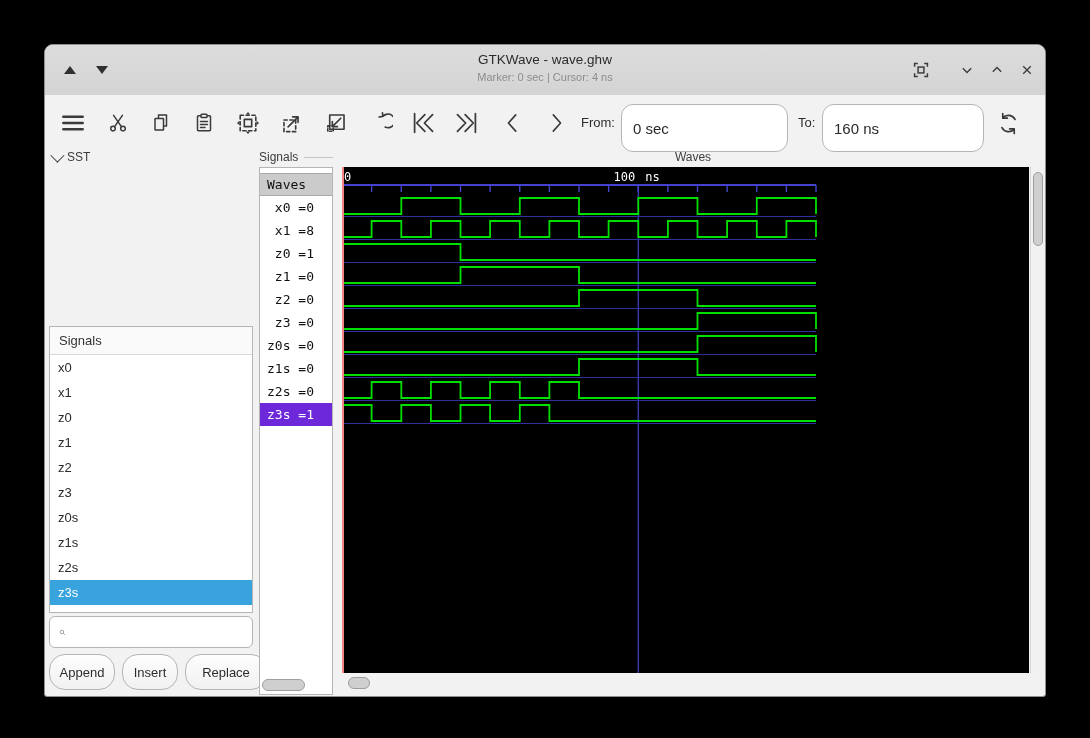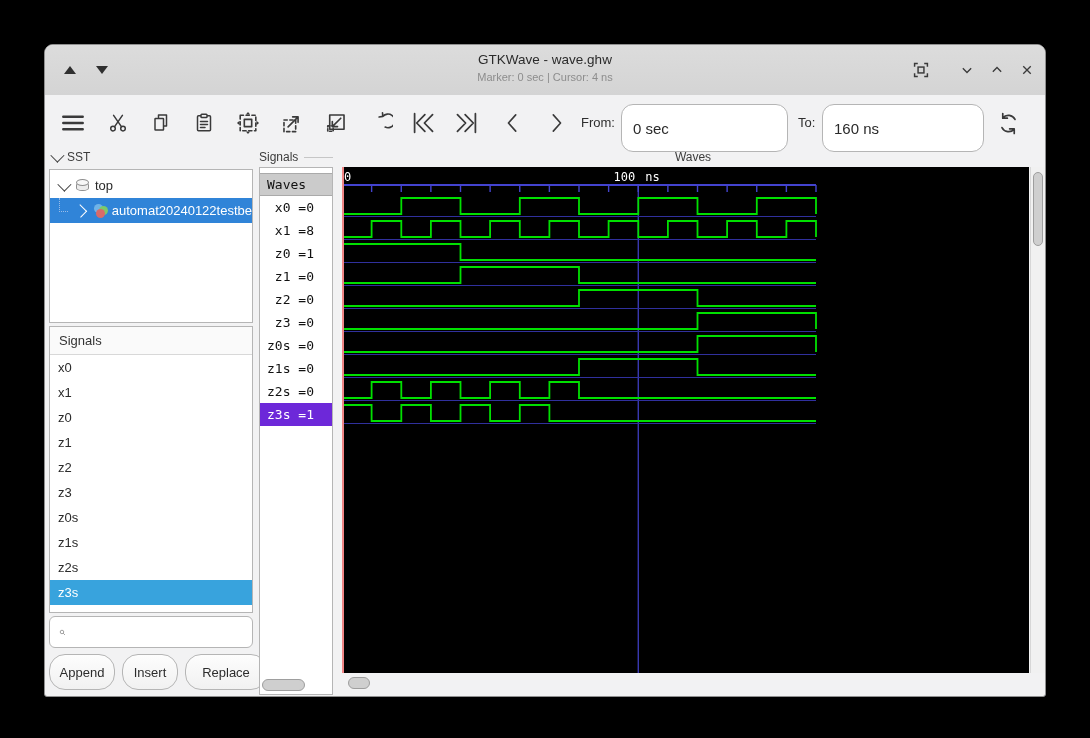--- a/index.html
+++ b/index.html
@@ -195,26 +195,6 @@
   <div class="frame-label" style="left:6px;top:105px;width:200px;">
     <span class="chev down"></span>
     <span>SST</span>
-  </div>
-  <div class="box" style="left:4px;top:124px;width:204px;height:154px;">
-    <div class="tree-row" style="margin-top:3px;">
-      <span class="chev down" style="margin-left:8px;"></span>
-      <span class="cyl">
-            <span class="body"></span>
-            <span class="top"></span>
-          </span>
-      <span>top</span>
-    </div>
-    <div class="tree-row selected">
-      <span class="guide"></span>
-      <span class="chev right" style="margin-left:26px;border-color:#fff;"></span>
-      <span class="gears" style="margin-left:8px;">
-            <i class="g1"></i>
-            <i class="g2"></i>
-            <i class="g3"></i>
-          </span>
-      <span style="white-space:nowrap;">automat20240122testbe</span>
-    </div>
   </div>
 
   <div class="box" style="left:4px;top:281px;width:204px;height:287px;">

